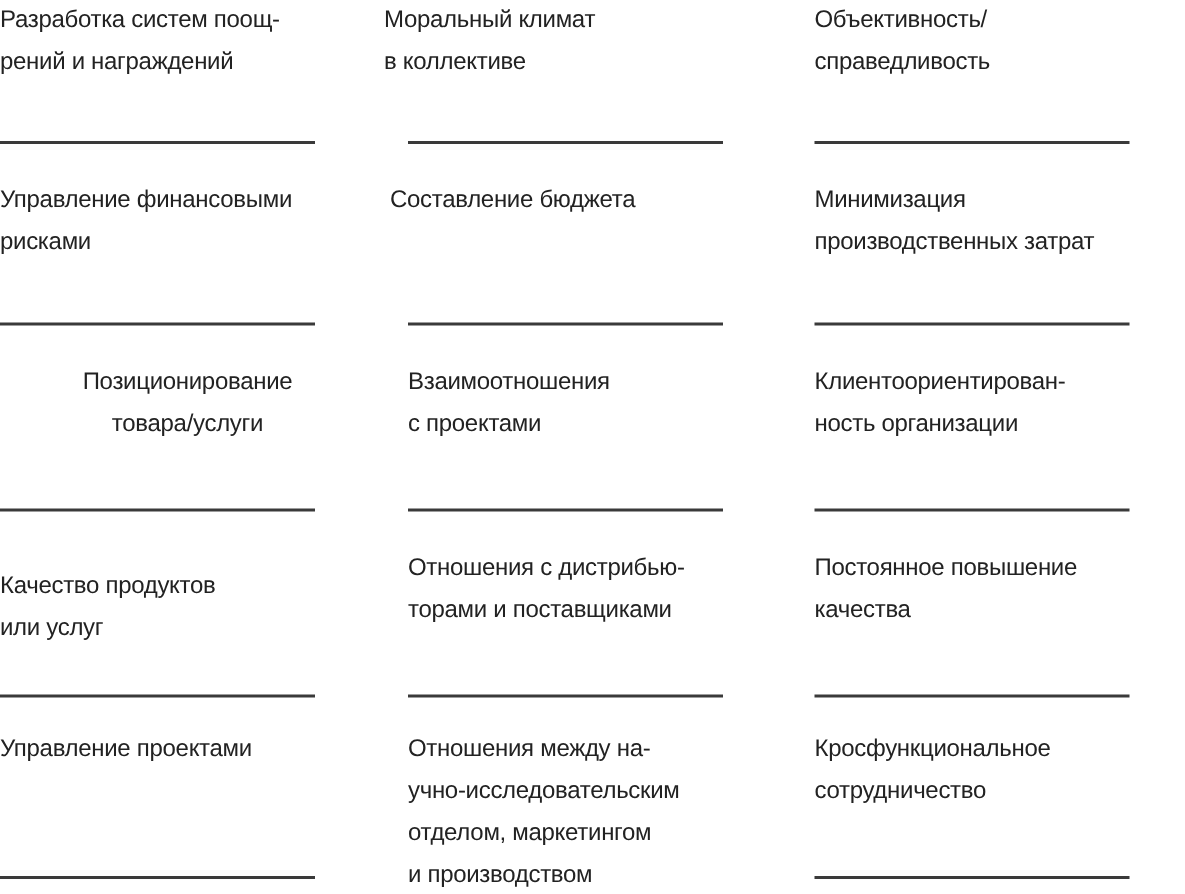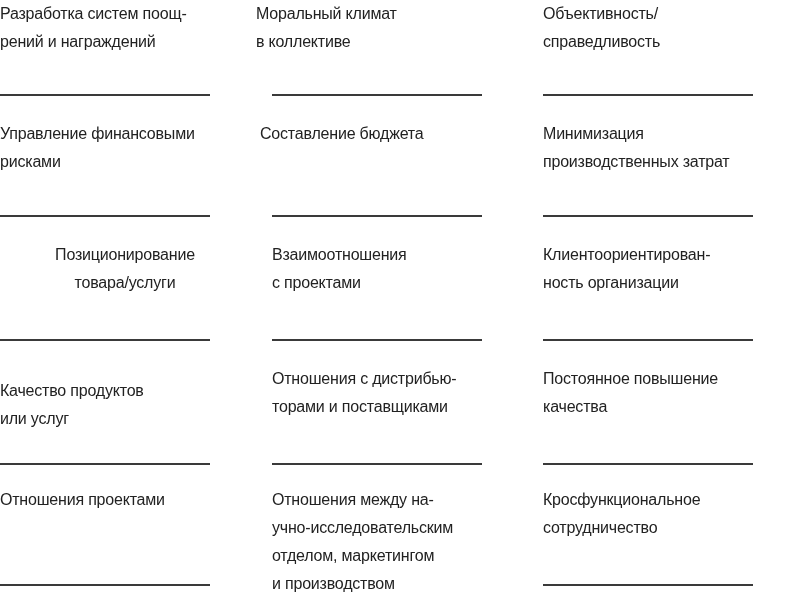--- a/index.html
+++ b/index.html
@@ -84,7 +84,7 @@
 <div class="line" style="left:543px; top:463px;"></div>
 
 <div class="cell" style="left:0px; top:486px;">
-  <div class="label">Отношения проектами</div>
+  <div class="label">Управление проектами</div>
 </div>
 <div class="line" style="left:0px; top:584px;"></div>
 

